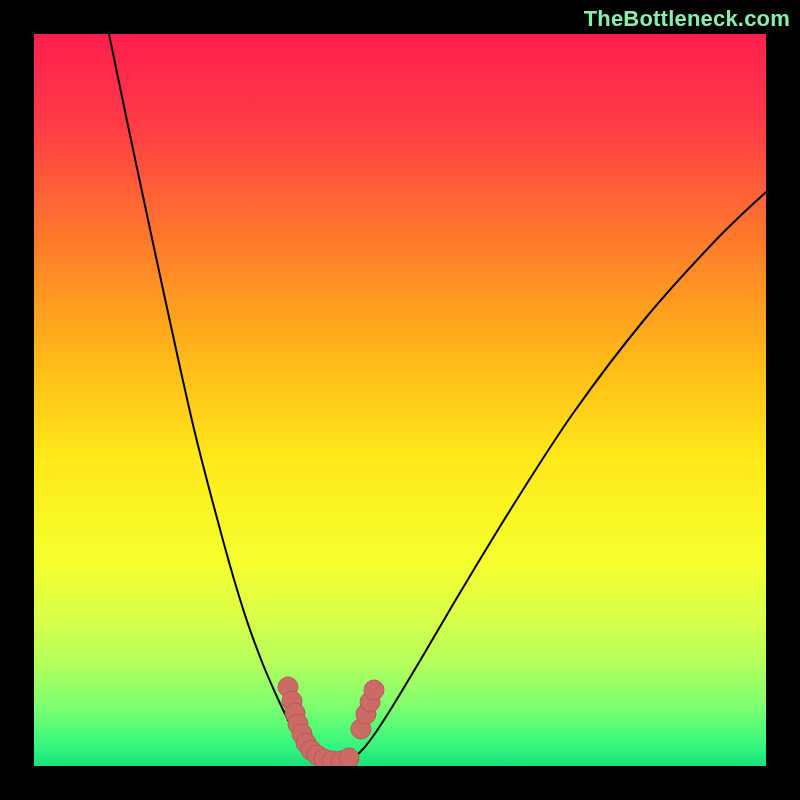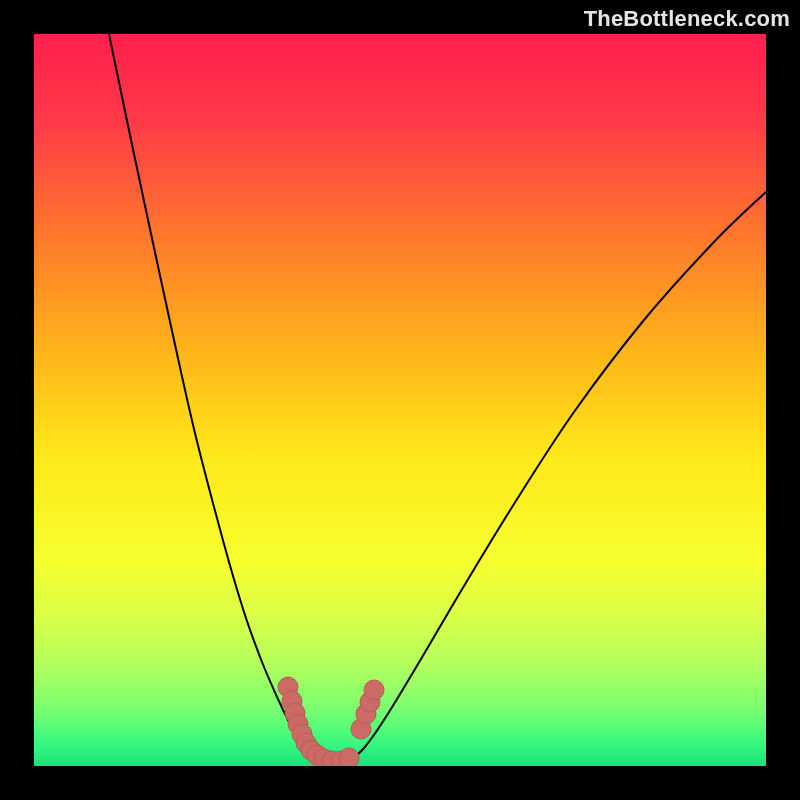--- a/index.html
+++ b/index.html
@@ -30,7 +30,7 @@
     position: absolute;
     top: 6px;
     right: 10px;
-    color: #e5e5e5;
+    color: #86efac;
     font-size: 22px;
     font-weight: 600;
     letter-spacing: 0.2px;

